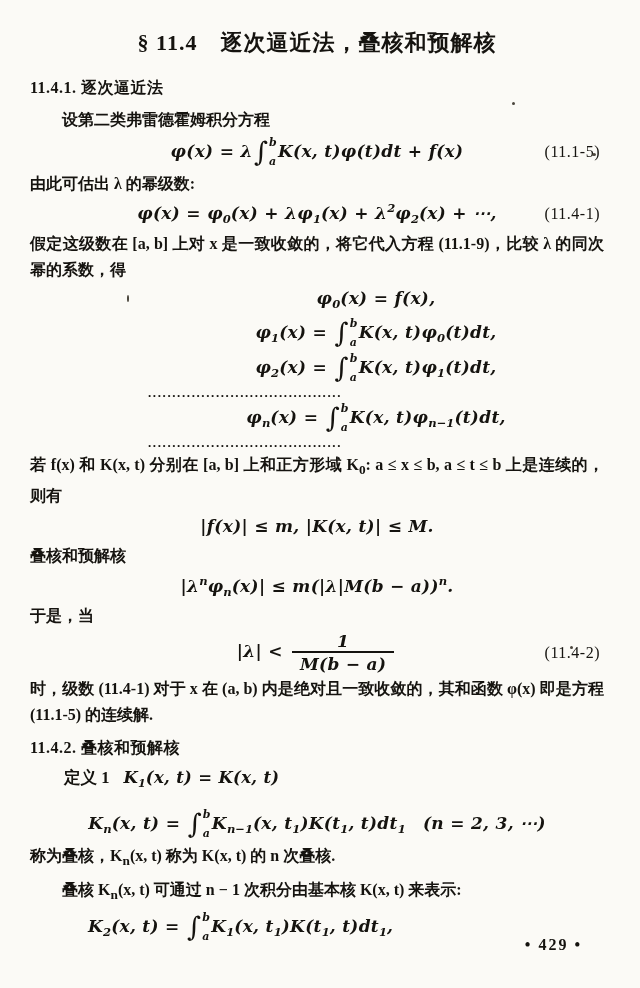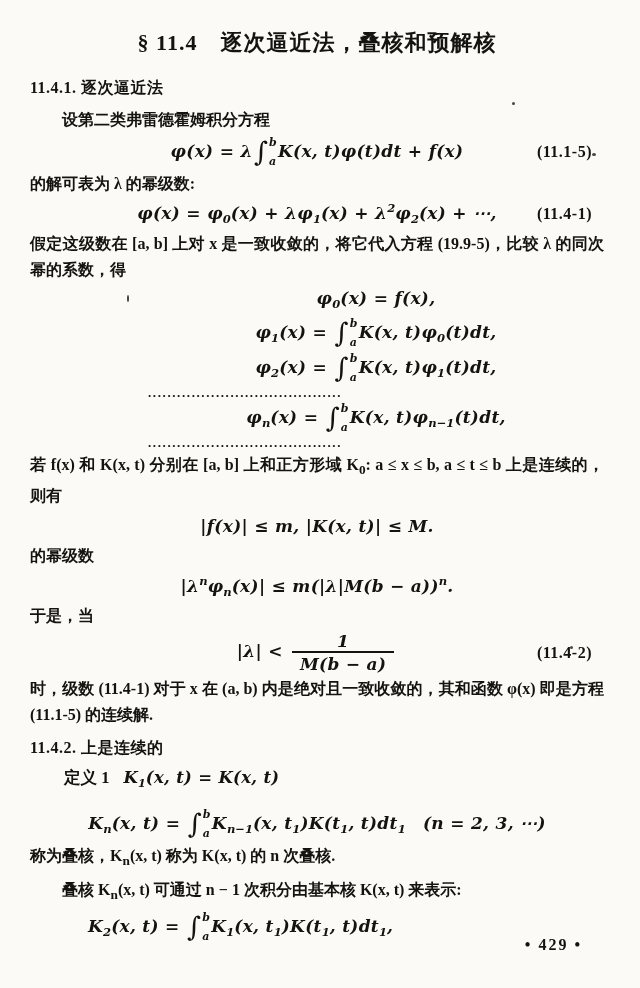--- a/index.html
+++ b/index.html
@@ -44,8 +44,8 @@
   }
   .math sub, .math sup { font-size: 68%; letter-spacing: 0; }
   .eq-tag {
-    position: absolute; right: 12px; font-style: normal;
-    font-weight: 700; font-size: 16px; letter-spacing: 0.5px;
+    position: absolute; right: 4px; font-style: normal;
+    font-weight: 400; font-size: 16px; letter-spacing: 0.5px;
   }
   .int { display: inline-flex; align-items: center; vertical-align: middle; margin: 0 1px; }
   .int-sign { font-size: 27px; line-height: 30px; font-style: normal; font-weight: 500; }

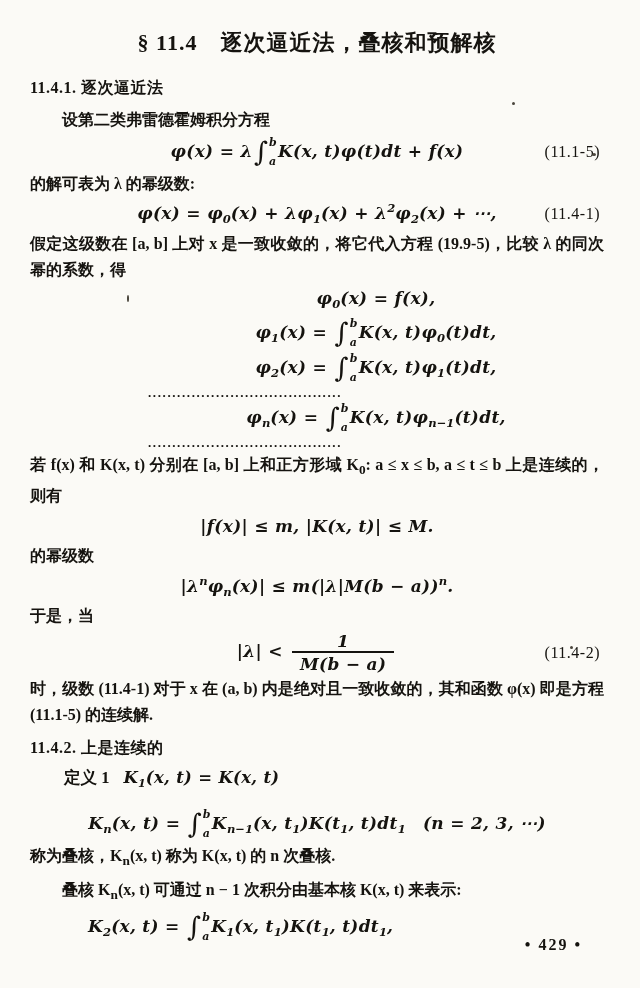--- a/index.html
+++ b/index.html
@@ -88,7 +88,7 @@
           </span>K(x, t)φ(t)dt + f(x)</span>
         <span class="eq-tag">(11.1-5)</span>
       </div>
-      <p class="para">的解可表为 λ 的幂级数:</p>
+      <p class="para">由此可估出 λ 的幂级数:</p>
       <div class="eq-row">
         <span class="math">φ(x) = φ<sub>0</sub>(x) + λφ<sub>1</sub>(x) + λ<sup>2</sup>φ<sub>2</sub>(x) + ⋯,</span>
         <span class="eq-tag">(11.4-1)</span>

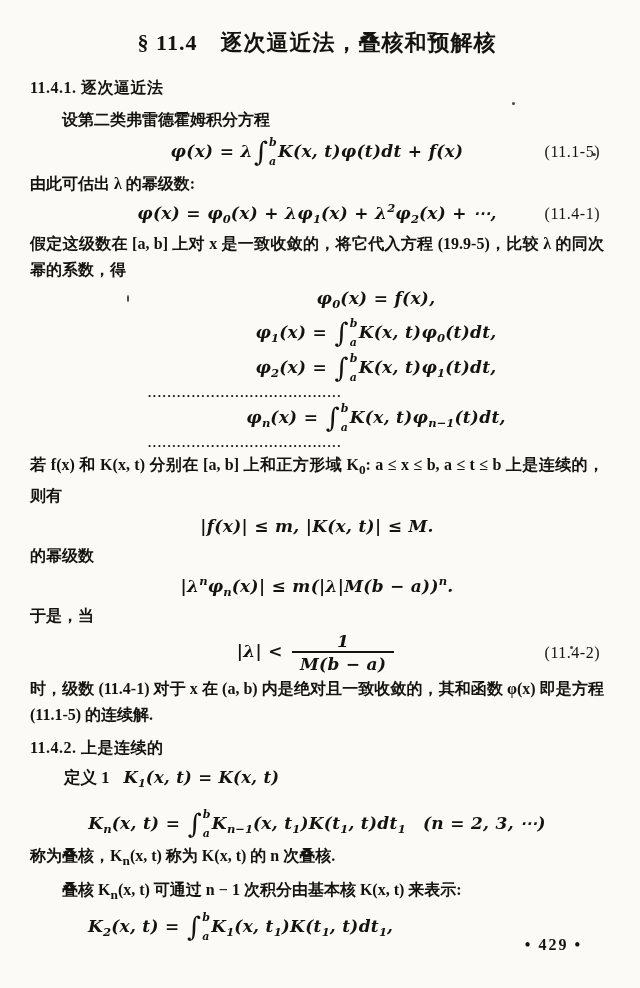--- a/index.html
+++ b/index.html
@@ -93,7 +93,7 @@
         <span class="math">φ(x) = φ<sub>0</sub>(x) + λφ<sub>1</sub>(x) + λ<sup>2</sup>φ<sub>2</sub>(x) + ⋯,</span>
         <span class="eq-tag">(11.4-1)</span>
       </div>
-      <p class="para">假定这级数在 [a, b] 上对 x 是一致收敛的，将它代入方程 (19.9-5)，比较 λ 的同次幂的系数，得</p>
+      <p class="para">假定这级数在 [a, b] 上对 x 是一致收敛的，将它代入方程 (11.1-9)，比较 λ 的同次幂的系数，得</p>
       <div class="eq-row left">
         <span class="math">φ<sub>0</sub>(x) = f(x),</span>
       </div>

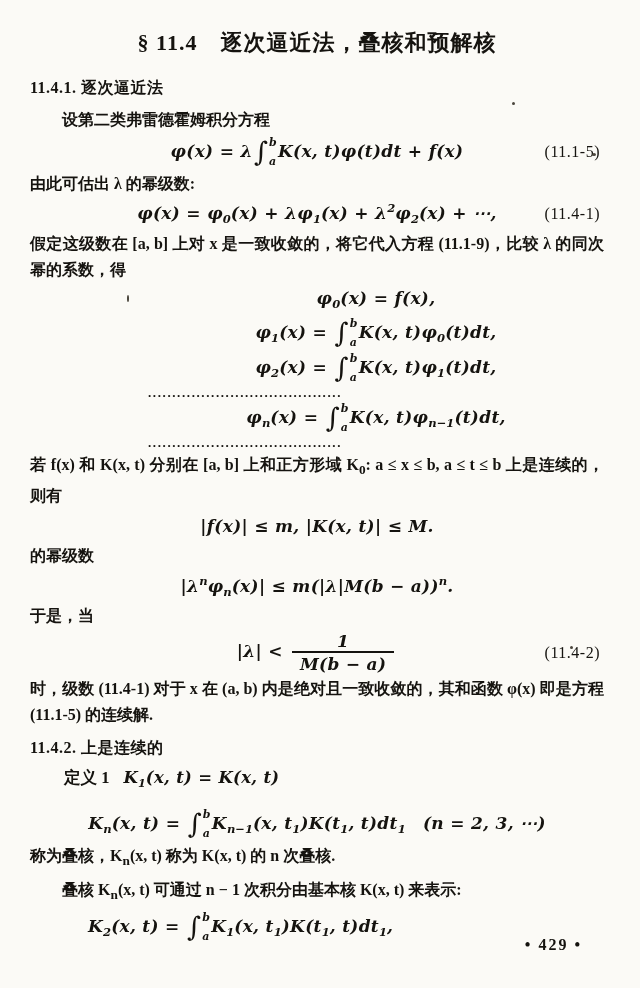--- a/index.html
+++ b/index.html
@@ -130,7 +130,7 @@
       <div class="eq-row">
         <span class="math">|f(x)| ≤ m, |K(x, t)| ≤ M.</span>
       </div>
-      <p class="para">的幂级数</p>
+      <p class="para">叠核和预解核</p>
       <div class="eq-row">
         <span class="math">|λ<sup>n</sup>φ<sub>n</sub>(x)| ≤ m(|λ|M(b − a))<sup>n</sup>.</span>
       </div>

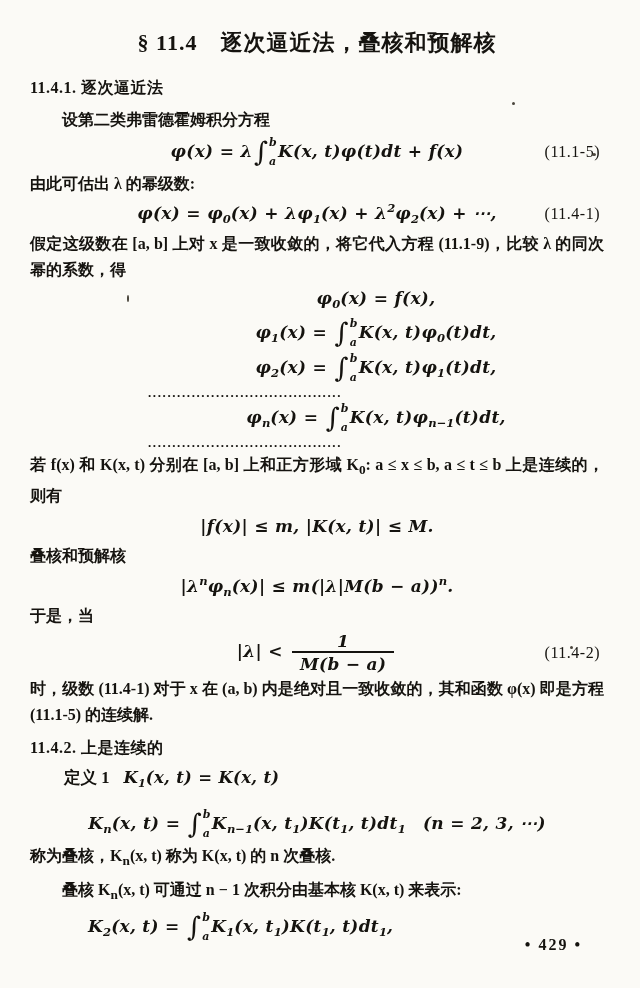--- a/index.html
+++ b/index.html
@@ -143,7 +143,7 @@
         <span class="eq-tag">(11.4-2)</span>
       </div>
       <p class="para">时，级数 (11.4-1) 对于 x 在 (a, b) 内是绝对且一致收敛的，其和函数 φ(x) 即是方程 (11.1-5) 的连续解.</p>
-      <h2 class="section-heading">11.4.2. 上是连续的</h2>
+      <h2 class="section-heading">11.4.2. 叠核和预解核</h2>
       <p class="definition"><span class="def-label">定义 1</span><span class="math">K<sub>1</sub>(x, t) = K(x, t)</span></p>
       <div class="eq-row">
         <span class="math">K<sub>n</sub>(x, t) = <span class="int">

